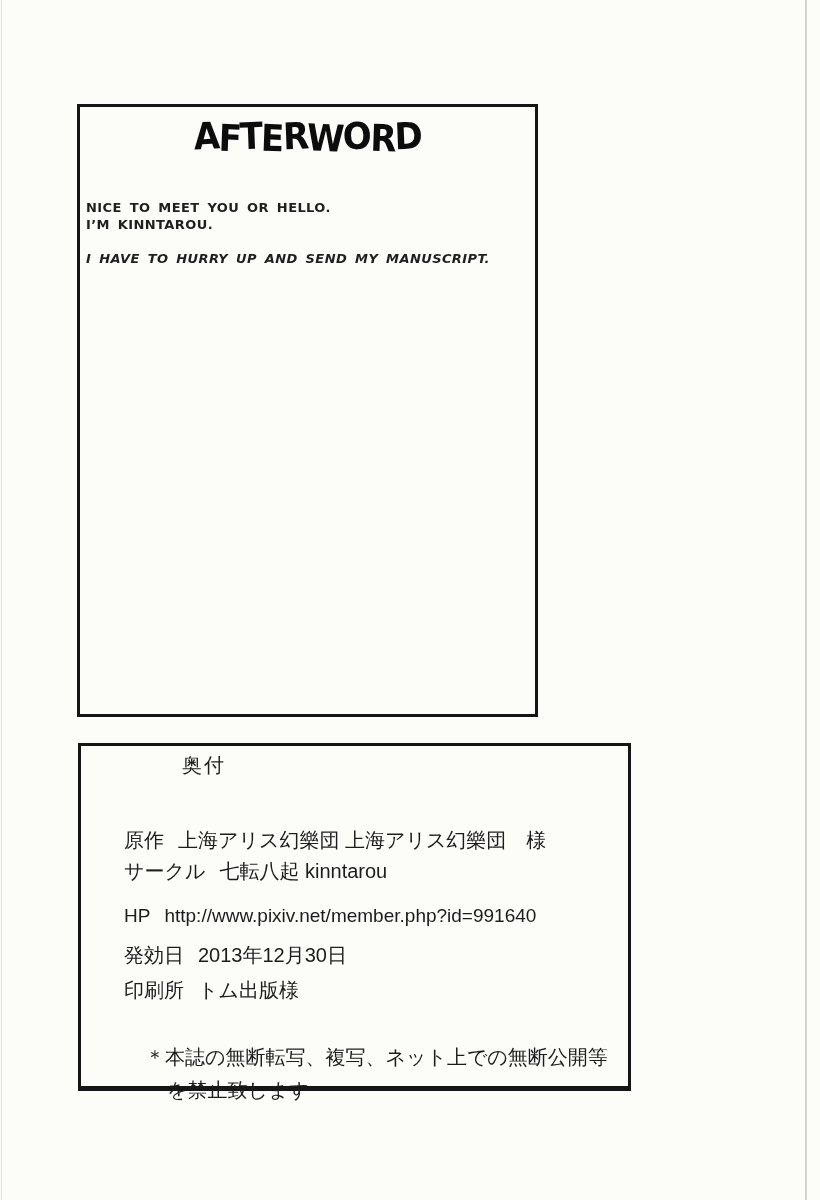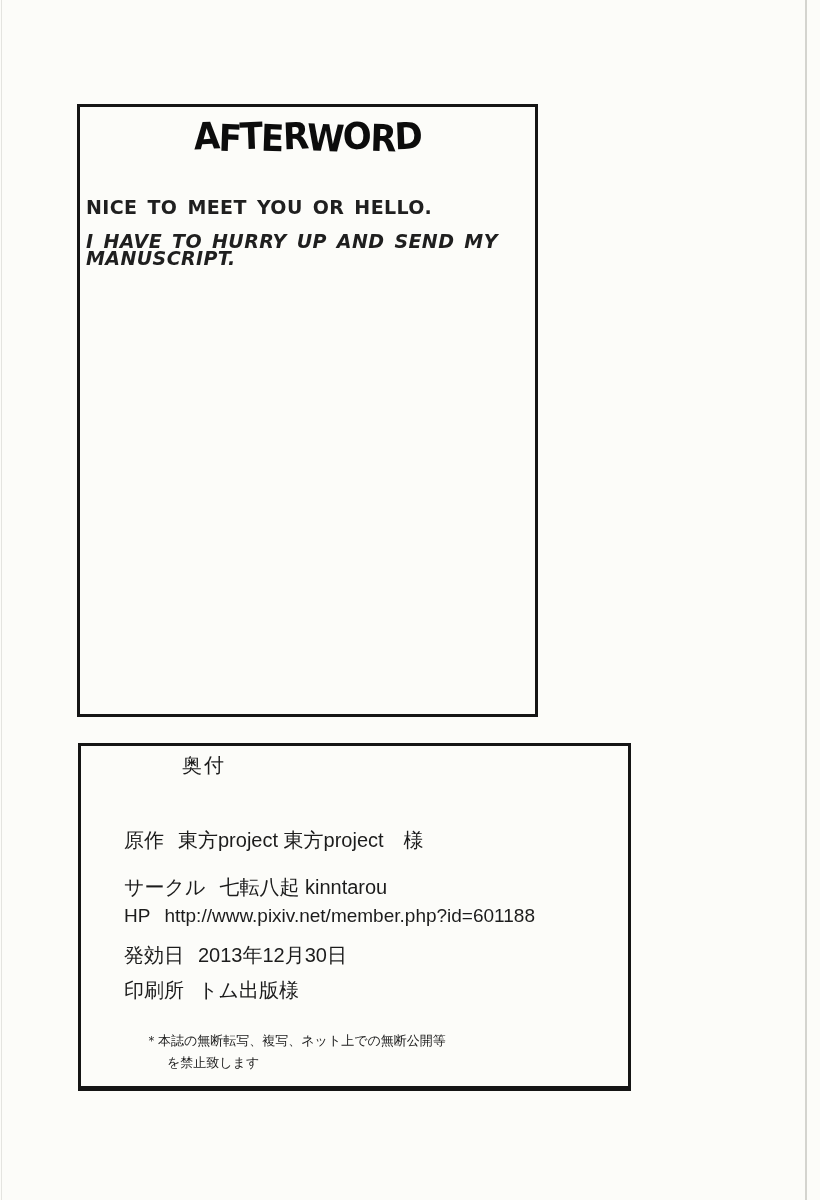--- a/index.html
+++ b/index.html
@@ -61,7 +61,7 @@
     top: 92px;
     right: 4px;
     font-family: "DejaVu Sans", sans-serif;
-    font-size: 19px;
+    font-size: 13px;
     font-weight: bold;
     line-height: 17px;
     letter-spacing: 0.4px;

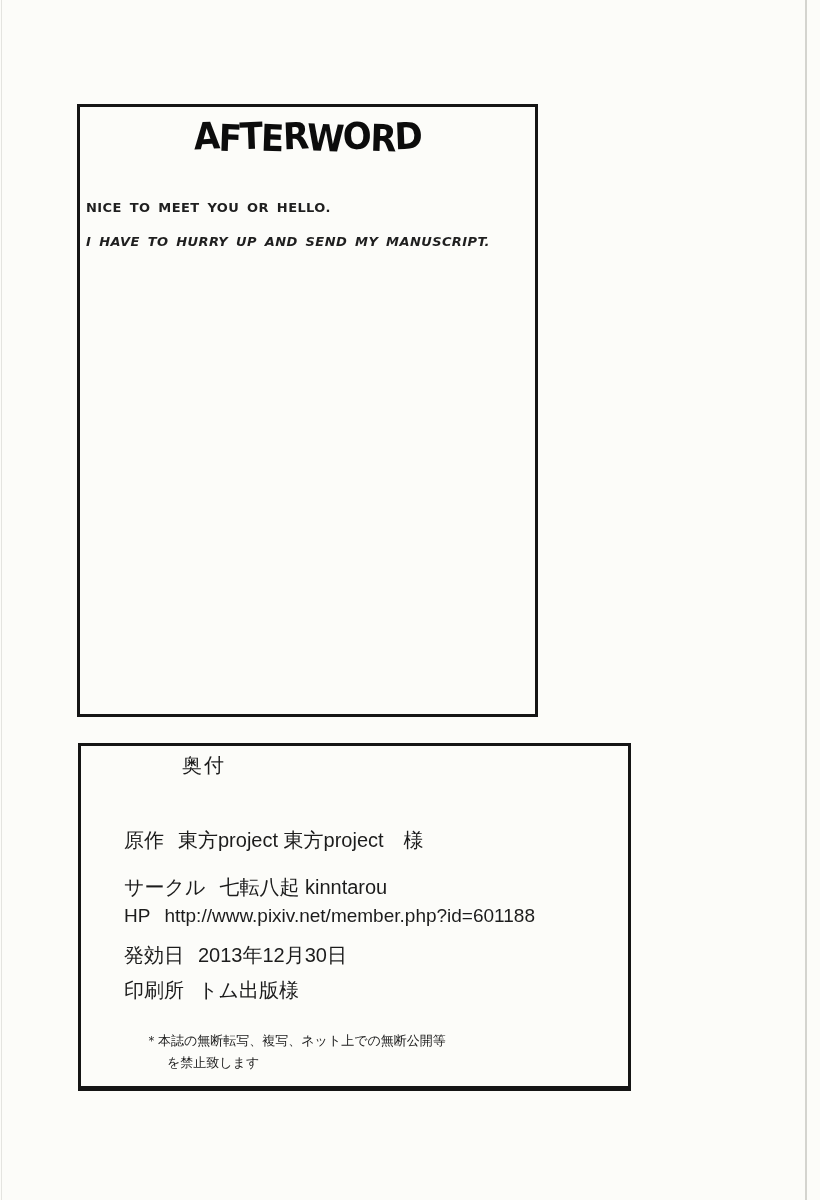--- a/index.html
+++ b/index.html
@@ -119,6 +119,7 @@
     <h1 class="aw-title"><span style="transform: rotate(-2.4deg) translateY(-1px);">A</span><span style="transform: rotate(2.2deg) translateY(1px);">F</span><span style="transform: rotate(-2.4deg) translateY(-1px);">T</span><span style="transform: rotate(2.2deg) translateY(1px);">E</span><span style="transform: rotate(-2.4deg) translateY(-1px);">R</span><span style="transform: rotate(2.2deg) translateY(1px);">W</span><span style="transform: rotate(-2.4deg) translateY(-1px);">O</span><span style="transform: rotate(2.2deg) translateY(1px);">R</span><span style="transform: rotate(-2.4deg) translateY(-1px);">D</span></h1>
     <div class="aw-body">
       <div class="aw-line">NICE TO MEET YOU OR HELLO.</div>
+      <div class="aw-line">I’M KINNTAROU.</div>
       <div class="aw-line aw-para">I HAVE TO HURRY UP AND SEND MY MANUSCRIPT.</div>
     </div>
   </section>

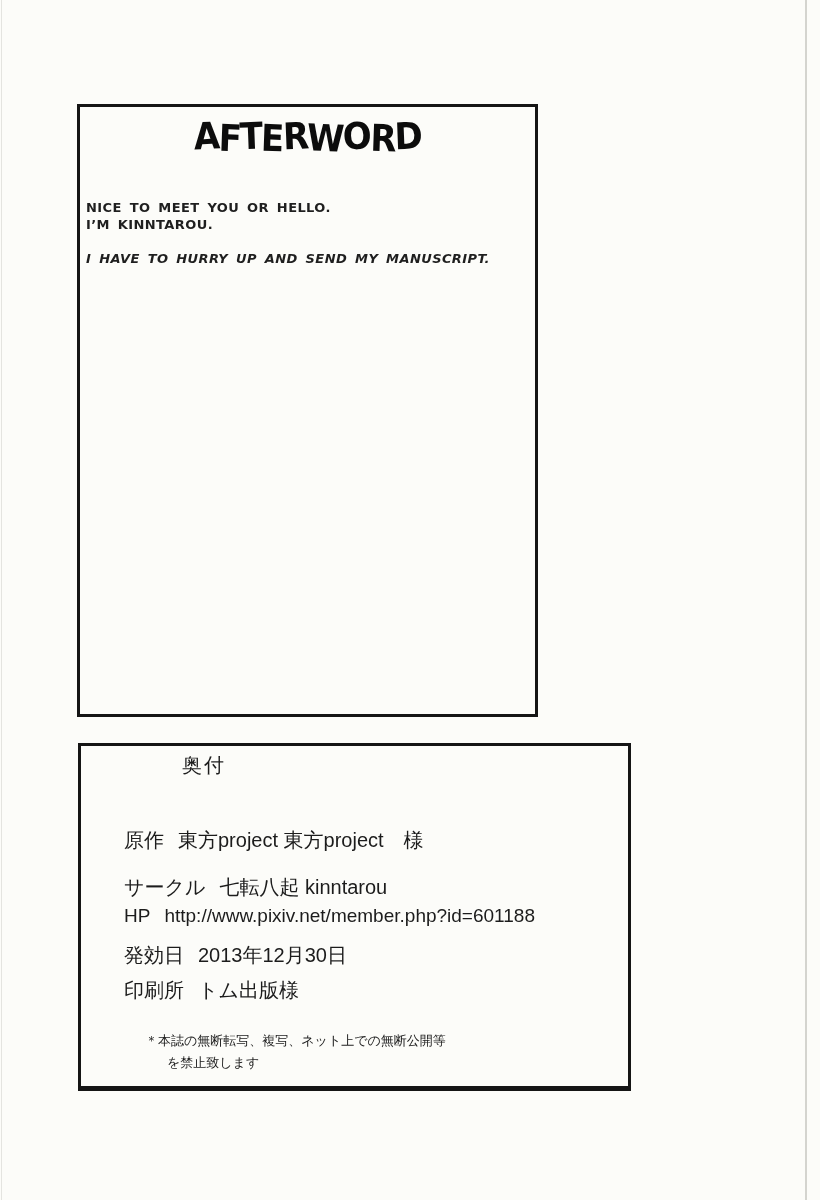--- a/index.html
+++ b/index.html
@@ -128,7 +128,7 @@
     <div class="c-abs c-heading">奥付</div>
 
     <div class="c-abs c-row c-row-0">
-      <span class="c-label">原作</span><span class="c-value">東方project 東方project　様</span>
+      <span class="c-label">原作</span><span class="c-value">上海アリス幻樂団 上海アリス幻樂団　様</span>
     </div>
     <div class="c-abs c-row c-row-1">
       <span class="c-label">サークル</span><span class="c-value">七転八起  kinntarou</span>

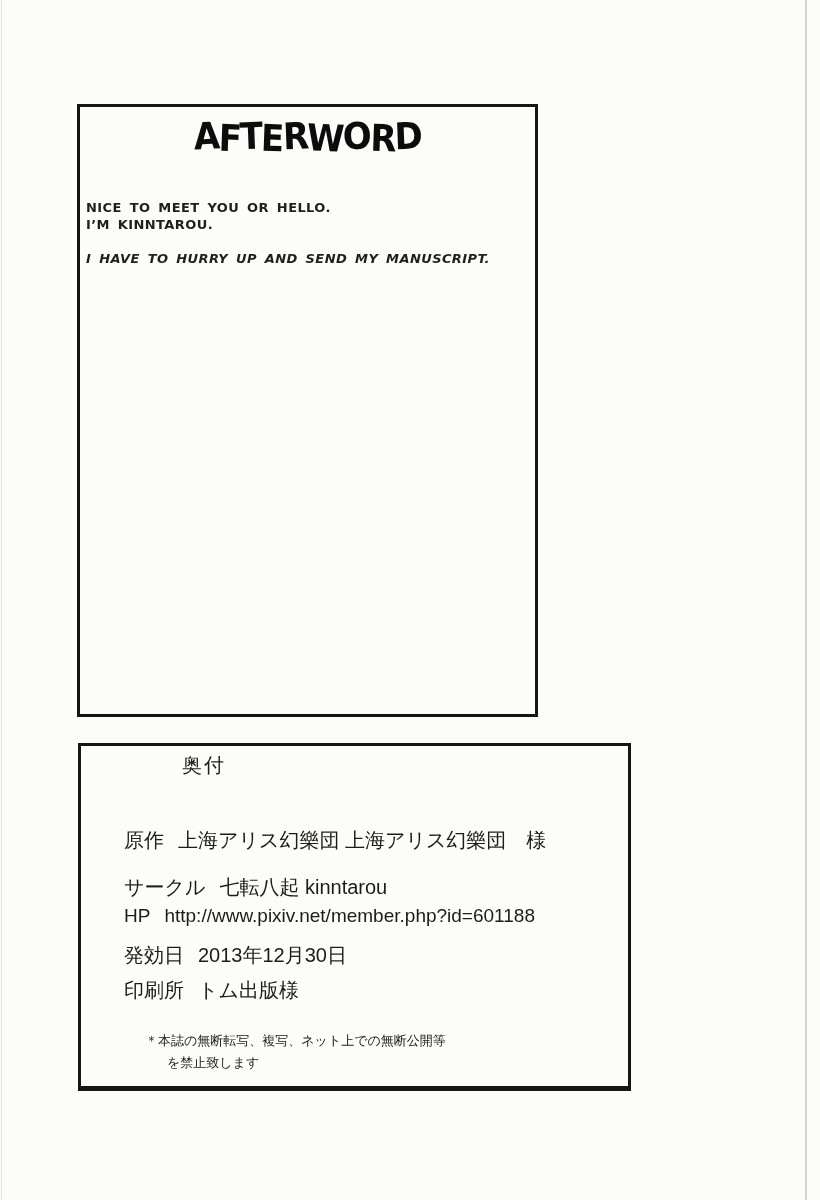--- a/index.html
+++ b/index.html
@@ -95,7 +95,7 @@
   }
   .c-row { left: 43px; font-size: 20px; }
   .c-row-0 { top: 81px; }
-  .c-row-1 { top: 128px; }
+  .c-row-1 { top: 112px; }
   .c-row-2 { top: 159px; font-size: 19px; }
   .c-row-3 { top: 196px; text-align: center; }
   .c-row-4 { top: 231px; }

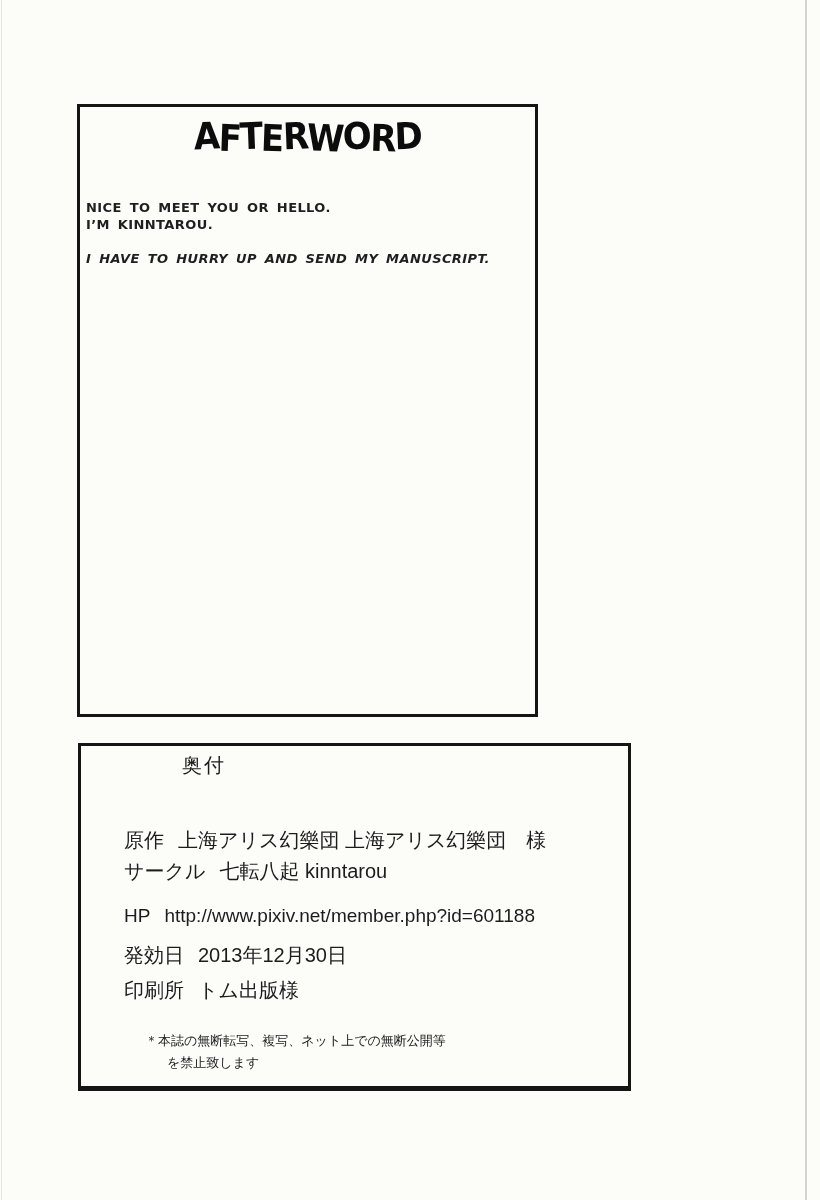--- a/index.html
+++ b/index.html
@@ -134,7 +134,7 @@
       <span class="c-label">サークル</span><span class="c-value">七転八起  kinntarou</span>
     </div>
     <div class="c-abs c-row c-row-2">
-      <span class="c-label">HP</span><span class="c-value">http://www.pixiv.net/member.php?id=601188</span>
+      <span class="c-label">HP</span><span class="c-value">http://www.pixiv.net/member.php?id=991640</span>
     </div>
     <div class="c-abs c-row c-row-3">
       <span class="c-label">発効日</span><span class="c-value">2013年12月30日</span>

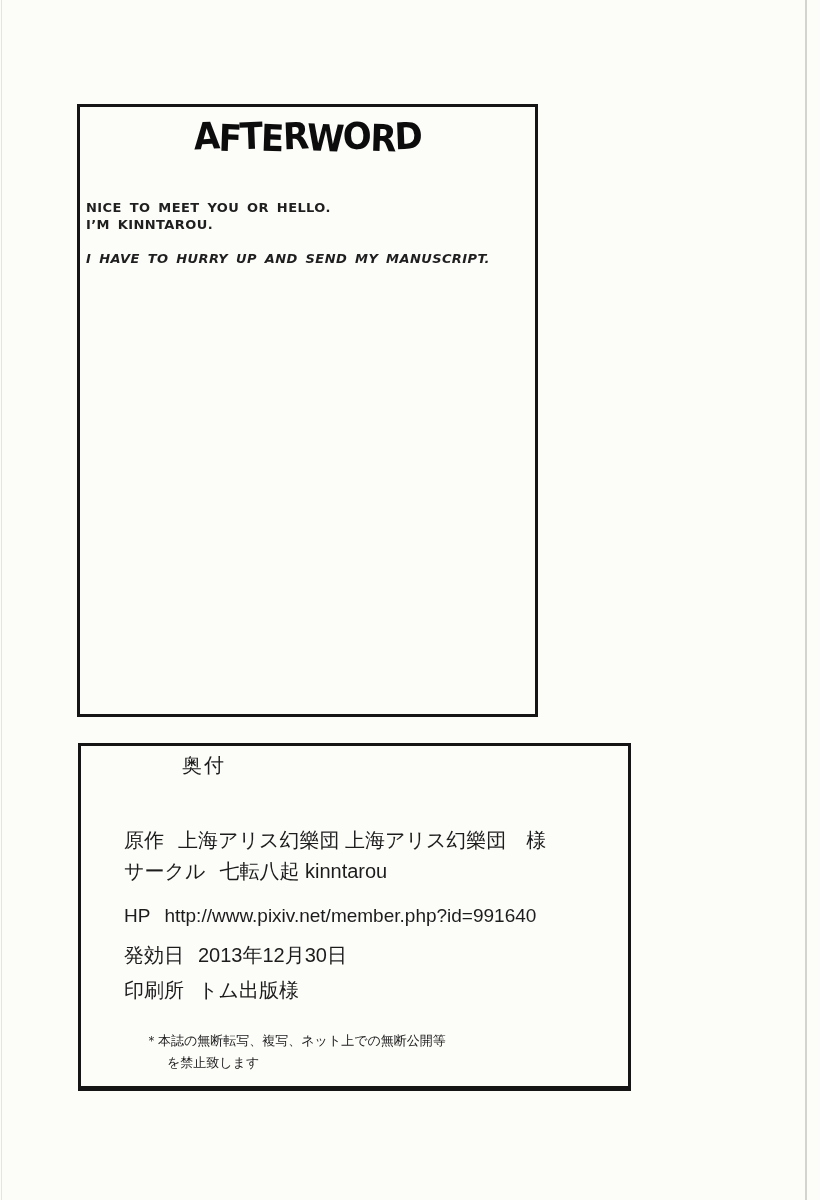--- a/index.html
+++ b/index.html
@@ -102,8 +102,8 @@
   .c-value { margin-left: 14px; }
   .c-notice {
     left: 64px;
-    top: 284px;
-    font-size: 13px;
+    top: 300px;
+    font-size: 20px;
     line-height: 22px;
   }
   .c-notice-l2 { margin-left: 22px; }

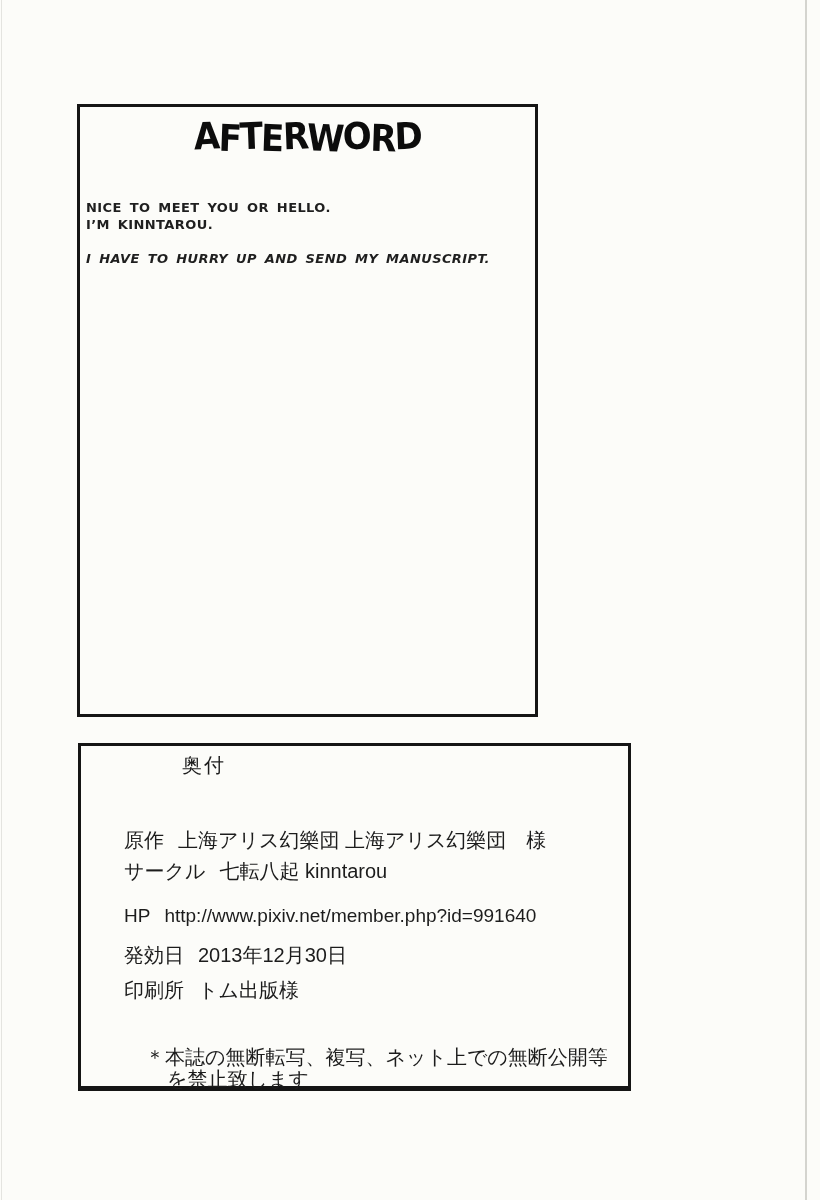--- a/index.html
+++ b/index.html
@@ -106,7 +106,7 @@
     font-size: 20px;
     line-height: 22px;
   }
-  .c-notice-l2 { margin-left: 22px; }
+  .c-notice-l2 { margin-left: 22px; margin-top: 11px; }
 </style>
 </head>
 <body>

